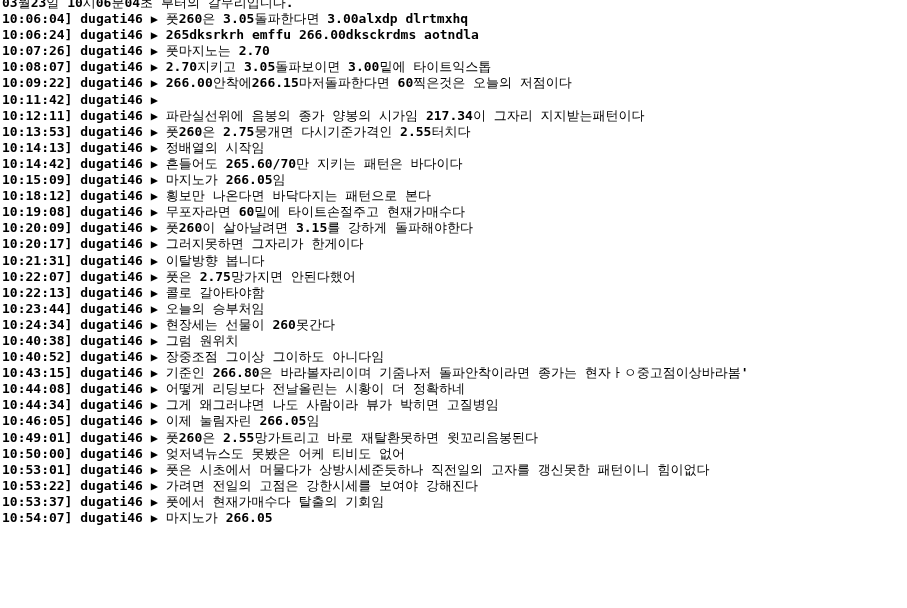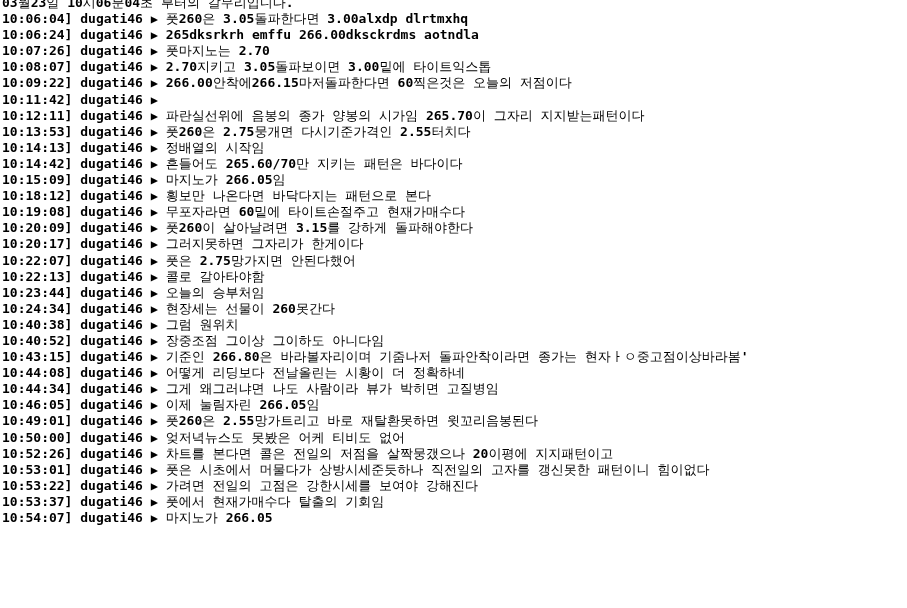--- a/index.html
+++ b/index.html
@@ -46,7 +46,7 @@
     <div class="row"><span class="b">10:08:07]</span> <span class="b">dugati46</span> <span class="arrow">▶</span> <span><b>2.70</b>지키고 <b>3.05</b>돌파보이면 <b>3.00</b>밑에 타이트익스톱</span></div>
     <div class="row"><span class="b">10:09:22]</span> <span class="b">dugati46</span> <span class="arrow">▶</span> <span><b>266.00</b>안착에<b>266.15</b>마저돌파한다면 <b>60</b>찍은것은 오늘의 저점이다</span></div>
     <div class="row"><span class="b">10:11:42]</span> <span class="b">dugati46</span> <span class="arrow">▶</span> <span></span></div>
-    <div class="row"><span class="b">10:12:11]</span> <span class="b">dugati46</span> <span class="arrow">▶</span> <span>파란실선위에 음봉의 종가 양봉의 시가임 <b>265.70</b>이 그자리 지지받는패턴이다</span></div>
+    <div class="row"><span class="b">10:12:11]</span> <span class="b">dugati46</span> <span class="arrow">▶</span> <span>파란실선위에 음봉의 종가 양봉의 시가임 <b>217.34</b>이 그자리 지지받는패턴이다</span></div>
     <div class="row"><span class="b">10:13:53]</span> <span class="b">dugati46</span> <span class="arrow">▶</span> <span>풋<b>260</b>은 <b>2.75</b>뭉개면 다시기준가격인 <b>2.55</b>터치다</span></div>
     <div class="row"><span class="b">10:14:13]</span> <span class="b">dugati46</span> <span class="arrow">▶</span> <span>정배열의 시작임</span></div>
     <div class="row"><span class="b">10:14:42]</span> <span class="b">dugati46</span> <span class="arrow">▶</span> <span>흔들어도 <b>265.60/70</b>만 지키는 패턴은 바다이다</span></div>

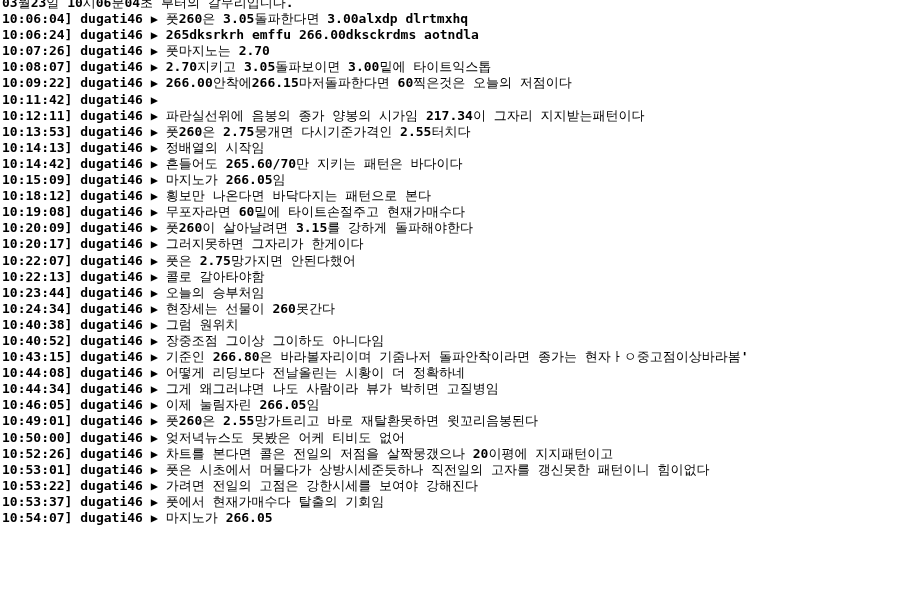--- a/index.html
+++ b/index.html
@@ -55,6 +55,7 @@
     <div class="row"><span class="b">10:19:08]</span> <span class="b">dugati46</span> <span class="arrow">▶</span> <span>무포자라면 <b>60</b>밑에 타이트손절주고 현재가매수다</span></div>
     <div class="row"><span class="b">10:20:09]</span> <span class="b">dugati46</span> <span class="arrow">▶</span> <span>풋<b>260</b>이 살아날려면 <b>3.15</b>를 강하게 돌파해야한다</span></div>
     <div class="row"><span class="b">10:20:17]</span> <span class="b">dugati46</span> <span class="arrow">▶</span> <span>그러지못하면 그자리가 한게이다</span></div>
+    <div class="row"><span class="b">10:21:31]</span> <span class="b">dugati46</span> <span class="arrow">▶</span> <span>이탈방향 봅니다</span></div>
     <div class="row"><span class="b">10:22:07]</span> <span class="b">dugati46</span> <span class="arrow">▶</span> <span>풋은 <b>2.75</b>망가지면 안된다했어</span></div>
     <div class="row"><span class="b">10:22:13]</span> <span class="b">dugati46</span> <span class="arrow">▶</span> <span>콜로 갈아타야함</span></div>
     <div class="row"><span class="b">10:23:44]</span> <span class="b">dugati46</span> <span class="arrow">▶</span> <span>오늘의 승부처임</span></div>

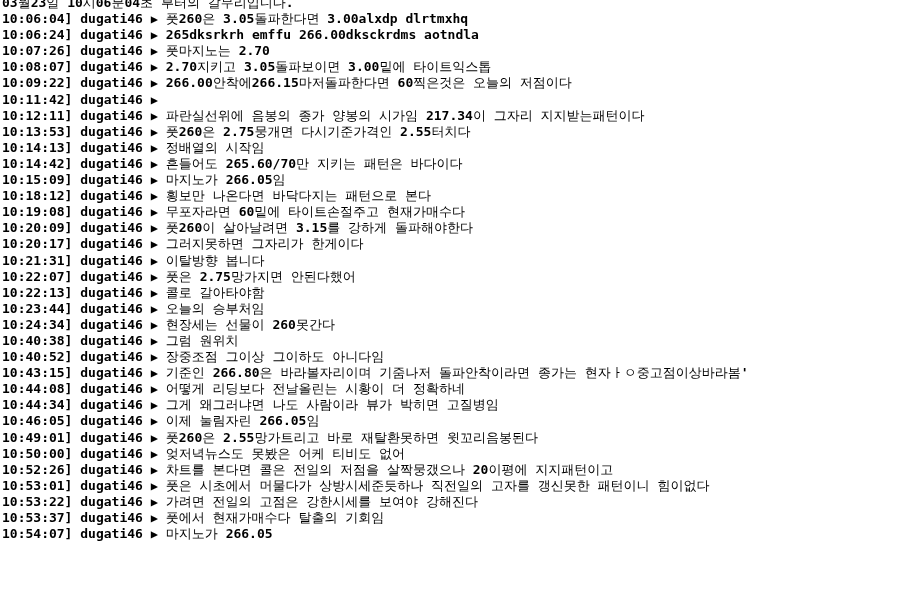--- a/index.html
+++ b/index.html
@@ -68,7 +68,6 @@
     <div class="row"><span class="b">10:46:05]</span> <span class="b">dugati46</span> <span class="arrow">▶</span> <span>이제 눌림자린 <b>266.05</b>임</span></div>
     <div class="row"><span class="b">10:49:01]</span> <span class="b">dugati46</span> <span class="arrow">▶</span> <span>풋<b>260</b>은 <b>2.55</b>망가트리고 바로 재탈환못하면 윗꼬리음봉된다</span></div>
     <div class="row"><span class="b">10:50:00]</span> <span class="b">dugati46</span> <span class="arrow">▶</span> <span>엊저녁뉴스도 못봤은 어케 티비도 없어</span></div>
-    <div class="row"><span class="b">10:52:26]</span> <span class="b">dugati46</span> <span class="arrow">▶</span> <span>차트를 본다면 콜은 전일의 저점을 살짝뭉갰으나 <b>20</b>이평에 지지패턴이고</span></div>
     <div class="row"><span class="b">10:53:01]</span> <span class="b">dugati46</span> <span class="arrow">▶</span> <span>풋은 시초에서 머물다가 상방시세준듯하나 직전일의 고자를 갱신못한 패턴이니 힘이없다</span></div>
     <div class="row"><span class="b">10:53:22]</span> <span class="b">dugati46</span> <span class="arrow">▶</span> <span>가려면 전일의 고점은 강한시세를 보여야 강해진다</span></div>
     <div class="row"><span class="b">10:53:37]</span> <span class="b">dugati46</span> <span class="arrow">▶</span> <span>풋에서 현재가매수다 탈출의 기회임</span></div>

